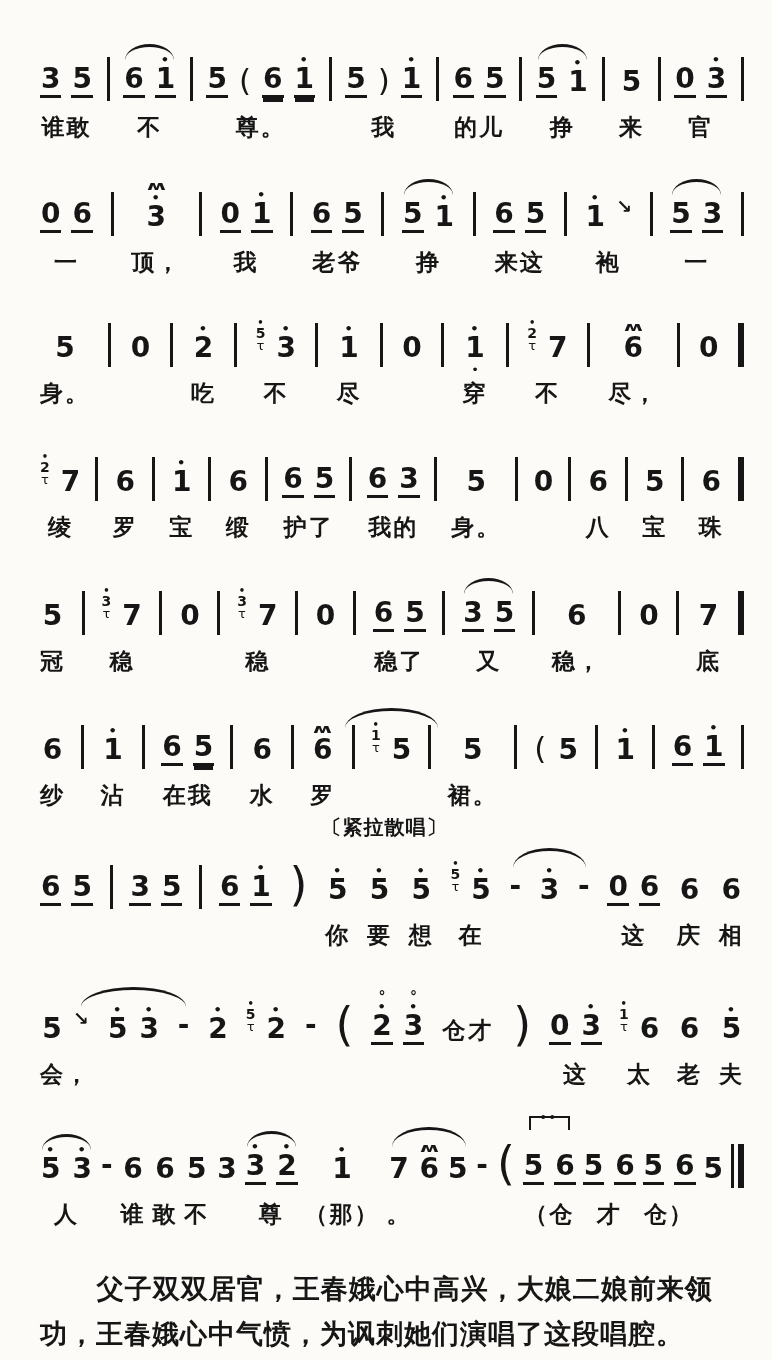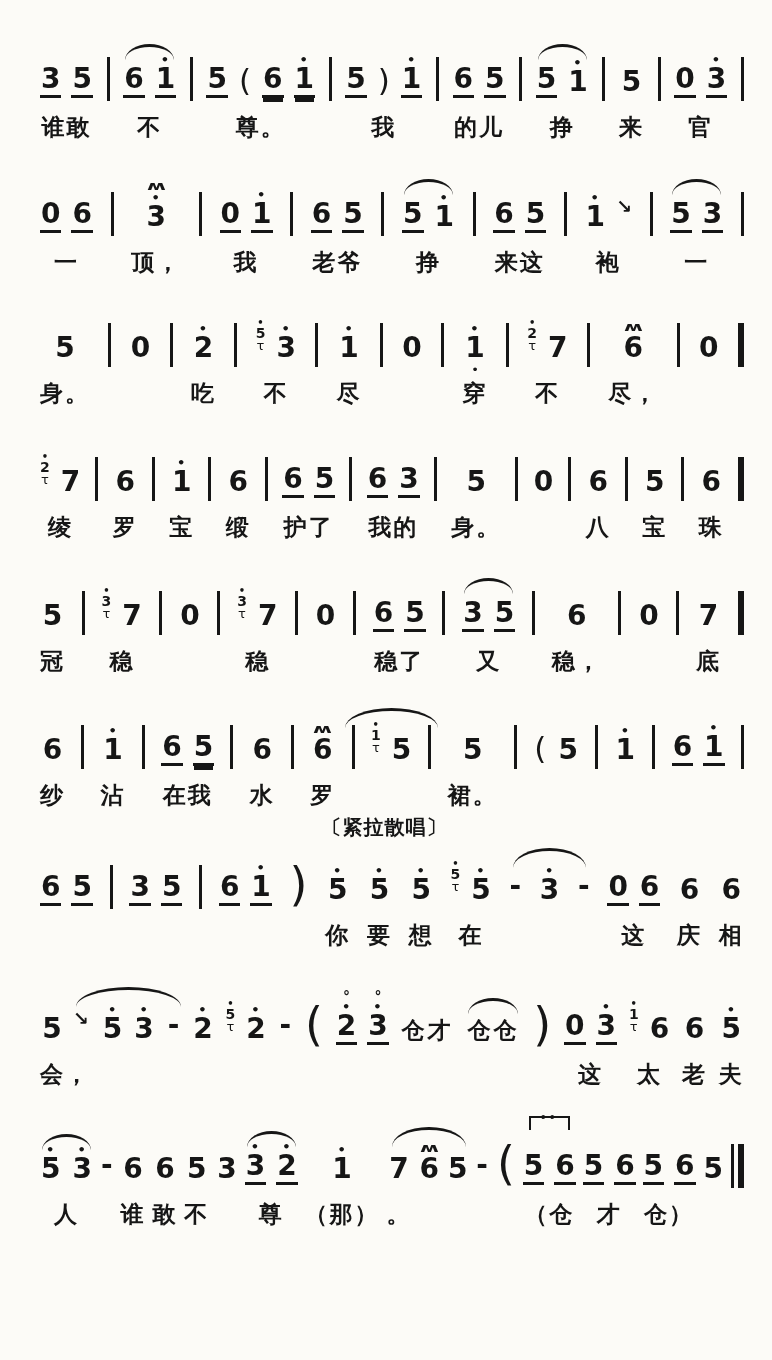--- a/index.html
+++ b/index.html
@@ -1398,15 +1398,6 @@
             </div>
             <div class="lr"></div>
           </div>
-          <div class="unit arc">
-            <div class="nr">
-              <span class="tok">
-                <span class="above"></span>
-                <span class="digit cn">仓仓</span>
-              </span>
-            </div>
-            <div class="lr"></div>
-          </div>
           <div class="unit">
             <div class="nr">
               <span class="tok">

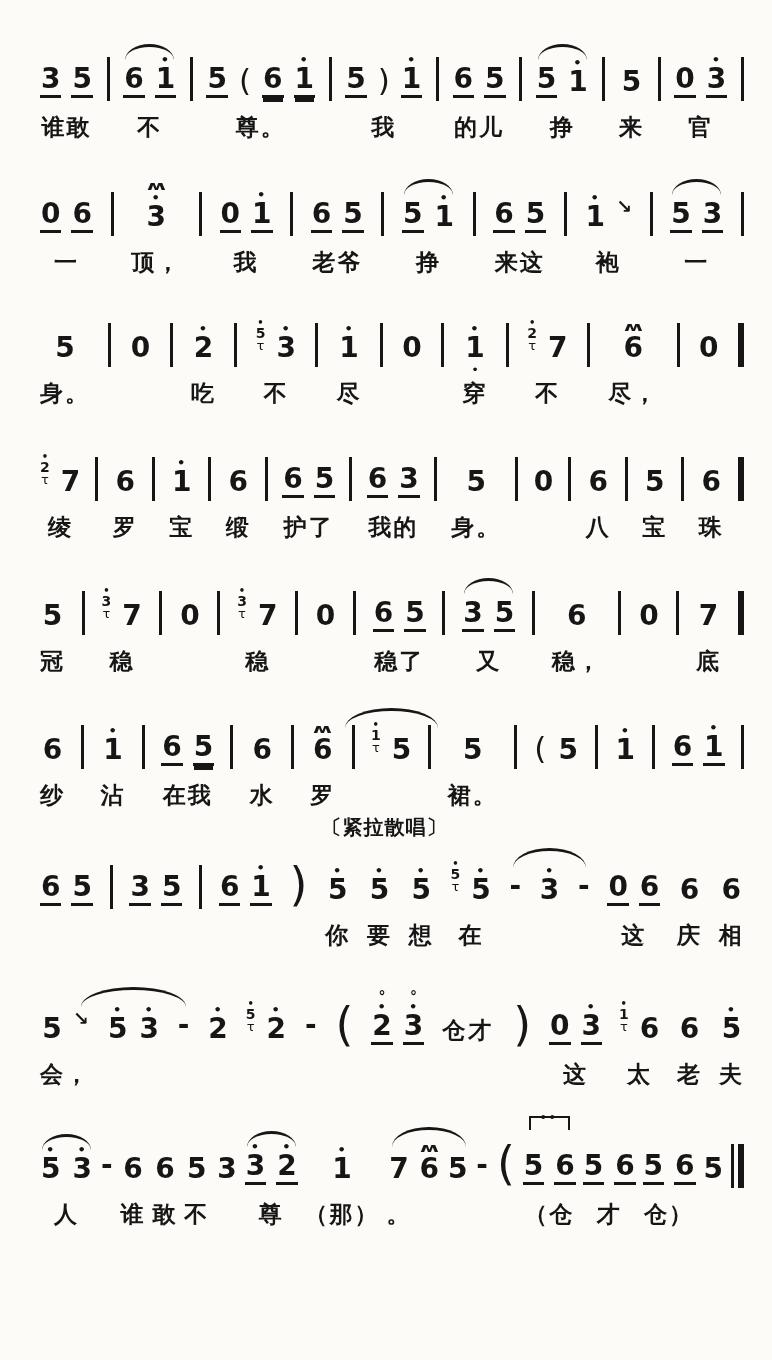--- a/index.html
+++ b/index.html
@@ -1656,6 +1656,7 @@
         </div>
       </div>
     </div>
+  <p class="footer">父子双双居官，王春娥心中高兴，大娘二娘前来领功，王春娥心中气愤，为讽刺她们演唱了这段唱腔。</p>
 </div>
 
 </body></html>

